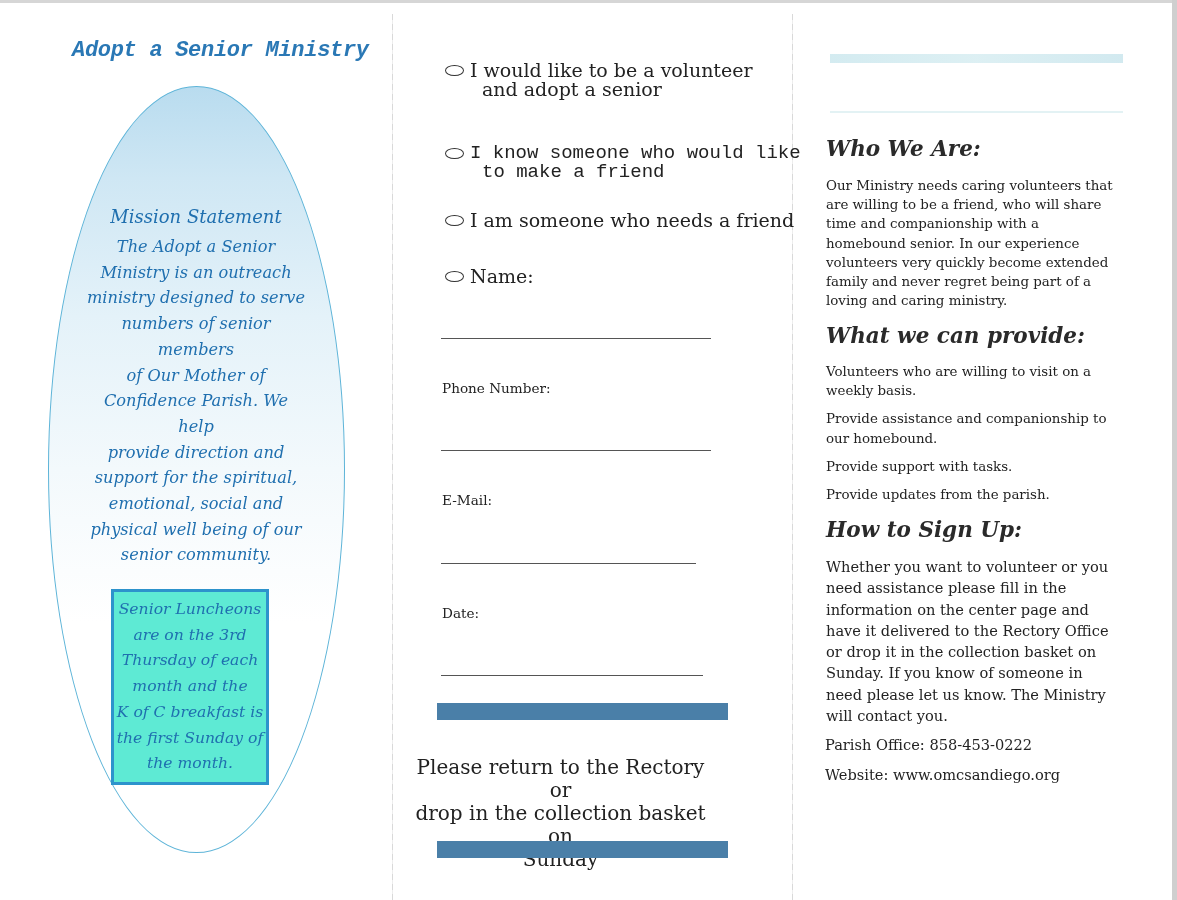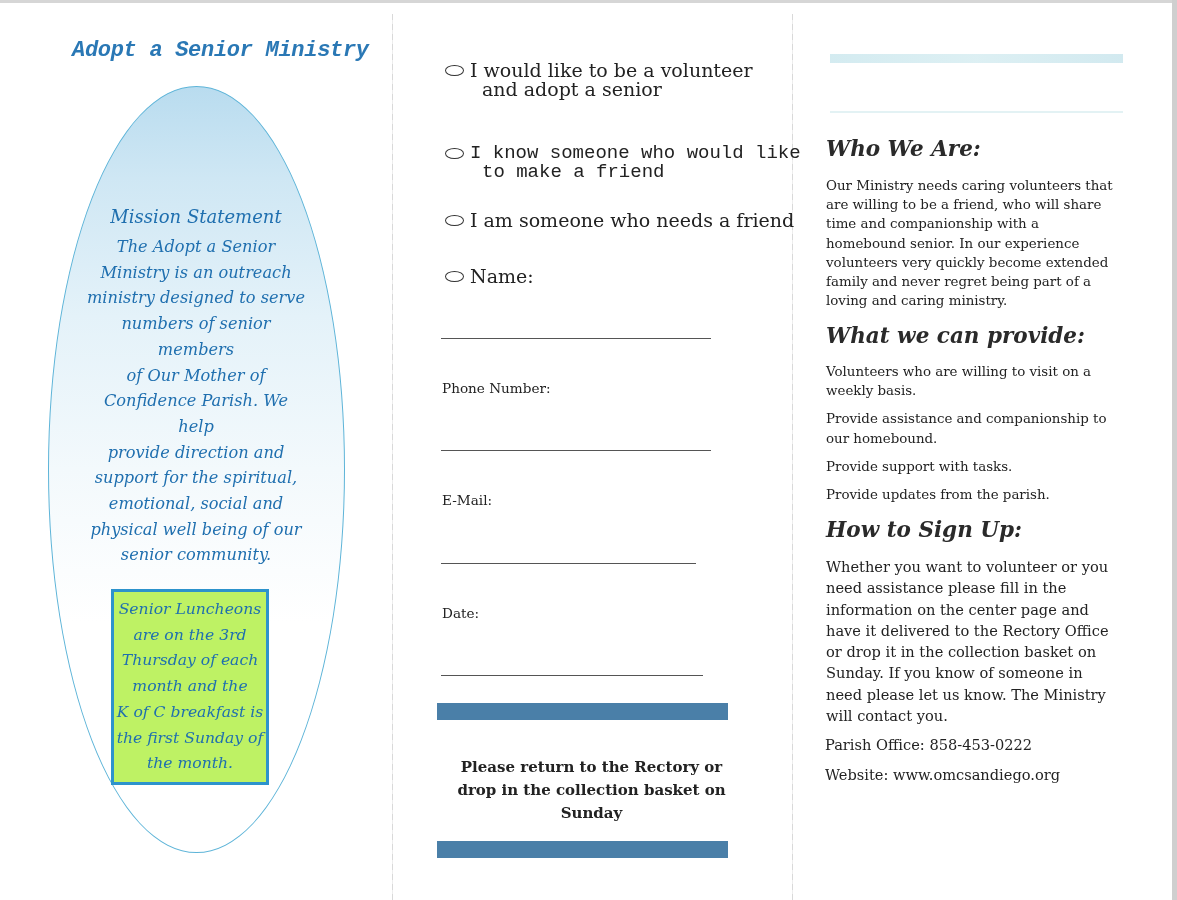--- a/index.html
+++ b/index.html
@@ -23,7 +23,7 @@
   .mission-heading { font-size: 18px; line-height: 26px; margin-bottom: 4px; }
   .mission-body { font-size: 16.2px; line-height: 25.7px; }
   .lunch-box { position: absolute; left: 111px; top: 589px; width: 158px; height: 196px;
-    border: 3px solid #2d93cc; background: #bef264; display: flex; align-items: center; justify-content: center;
+    border: 3px solid #2d93cc; background: #5eead4; display: flex; align-items: center; justify-content: center;
     text-align: center; }
   .lunch-text { font-family: "DejaVu Serif", serif; font-style: italic; color: #1f6faf;
     font-size: 15.6px; line-height: 25.8px; width: 150px; }

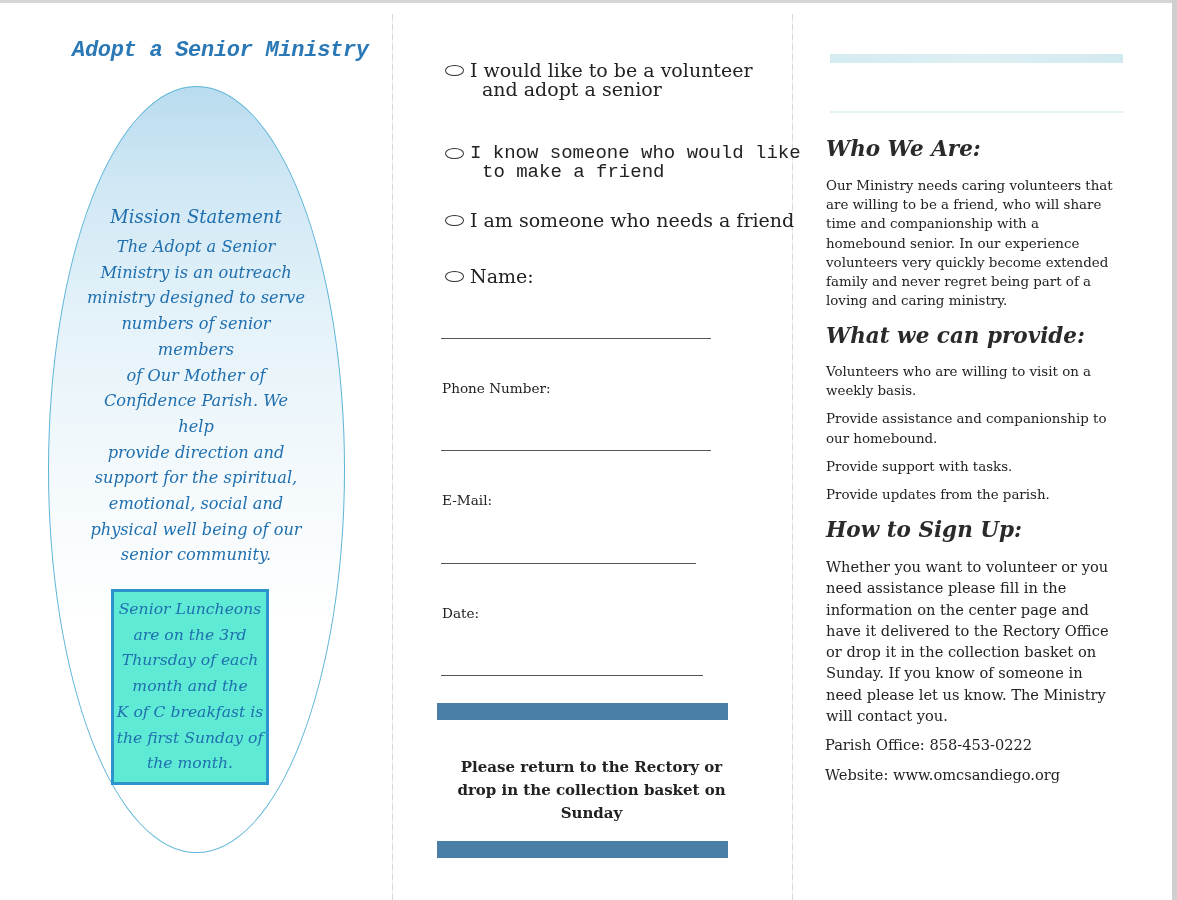--- a/index.html
+++ b/index.html
@@ -43,8 +43,8 @@
   .field-input { position: absolute; left: 441px; height: 22px; border: none; background: transparent;
     font-family: "DejaVu Serif", serif; font-size: 13px; outline: none; }
   .bar { position: absolute; left: 437px; width: 291px; height: 17px; background: #4a7fa8; }
-  .return-text { position: absolute; left: 446px; top: 756px; width: 291px; text-align: center;
-    font-size: 15px; line-height: 23px; color: #222; font-weight: bold; }
+  .return-text { position: absolute; left: 415px; top: 756px; width: 291px; text-align: center;
+    font-size: 20px; line-height: 23px; color: #222; }
 
   
   .deco-line { position: absolute; left: 830px; width: 293px; }

